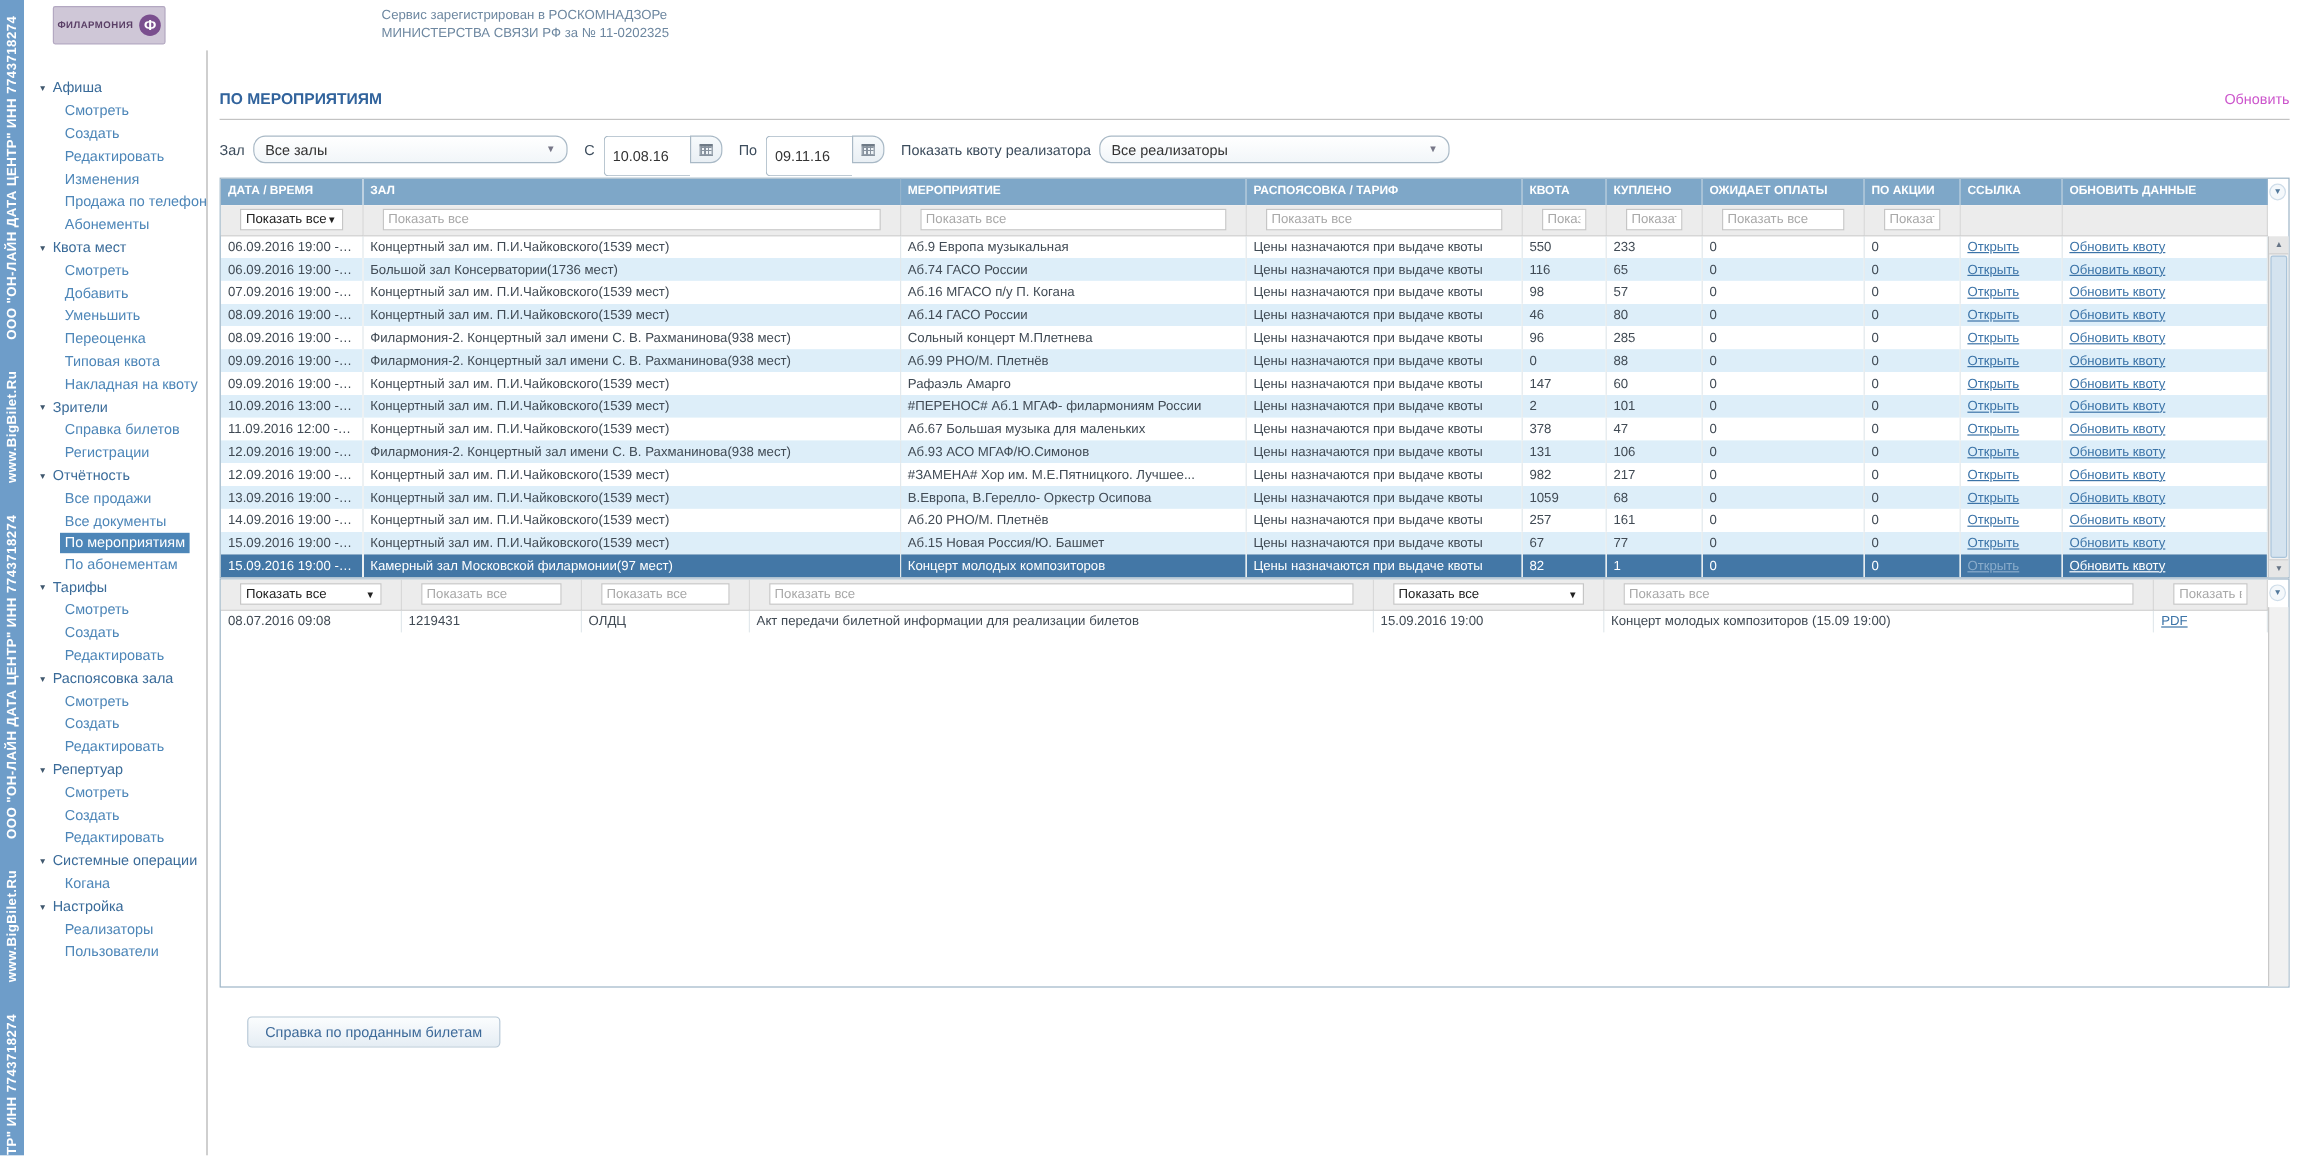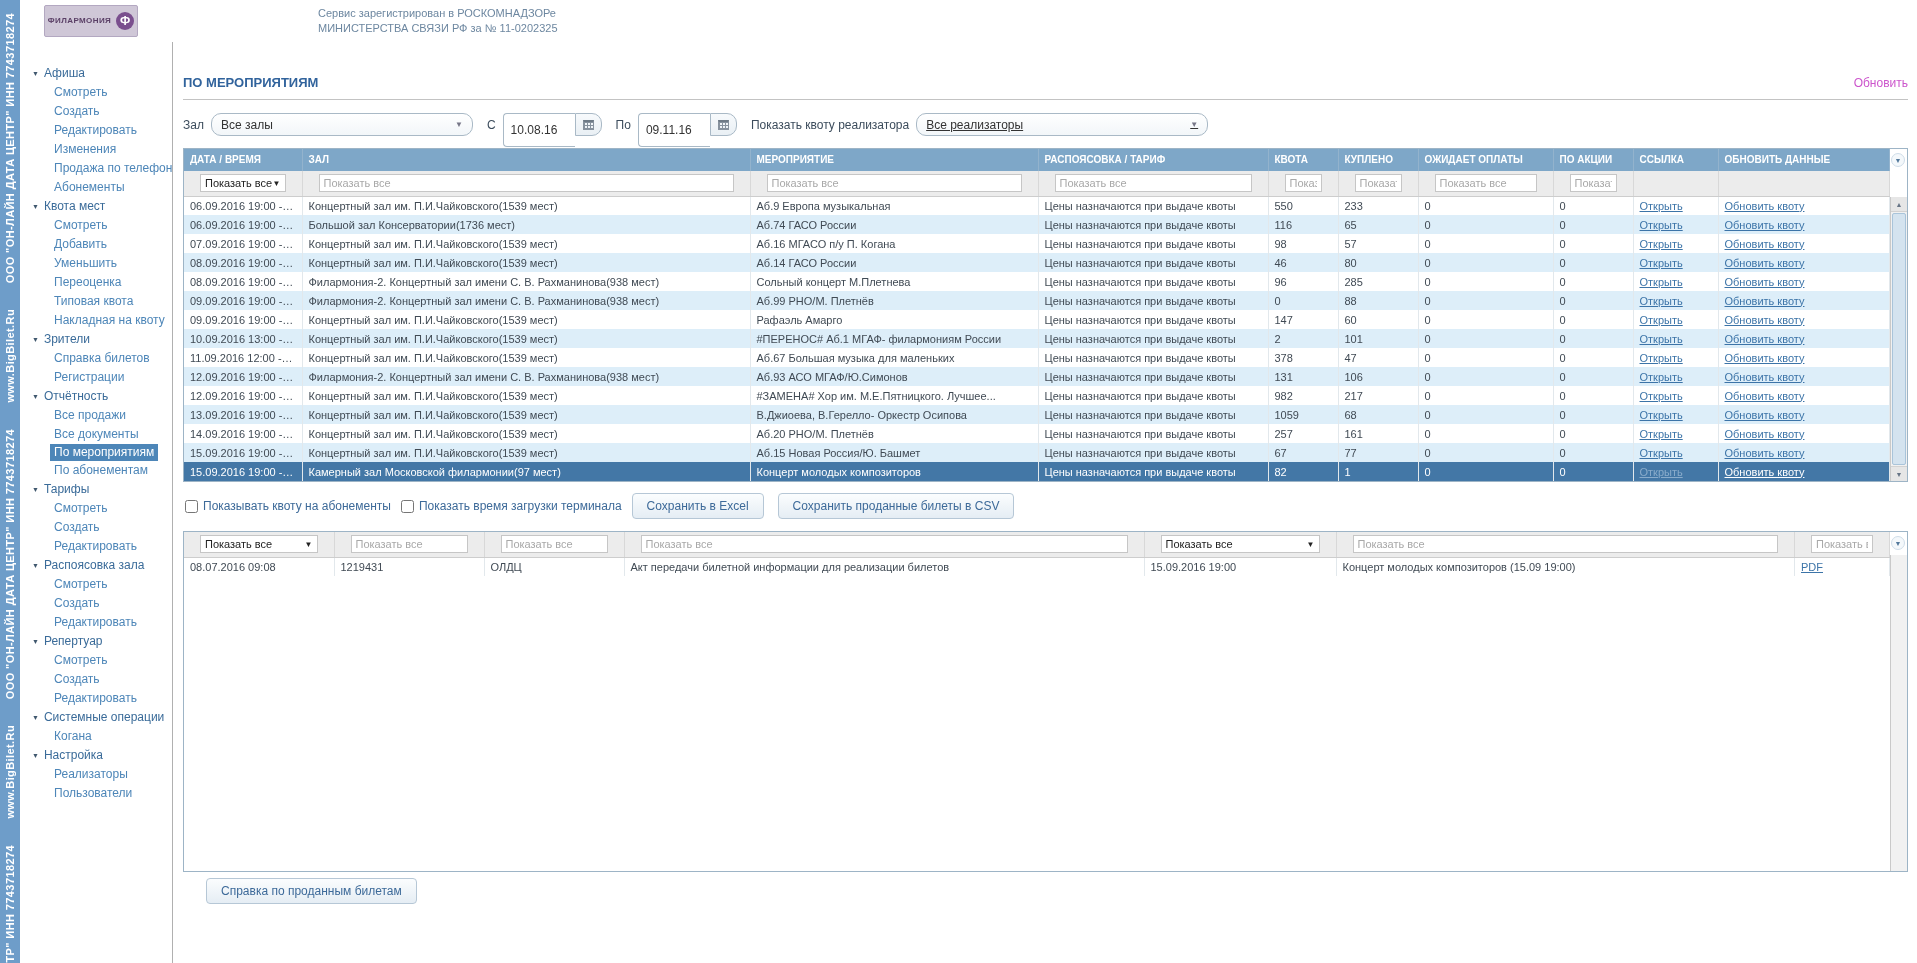--- a/index.html
+++ b/index.html
@@ -71,7 +71,7 @@
   }
   .pillselect .arrow { font-size:8px; color:#778; margin-left:8px; }
   .w-hall { width:262px; }
-  .w-realiz { width:292px;text-decoration:underline; }
+  .w-realiz { width:292px; }
   .datebox { display:flex; height:23px; }
   .datebox input {
     width:72px; border:1px solid #a9b9c6; border-right:none;

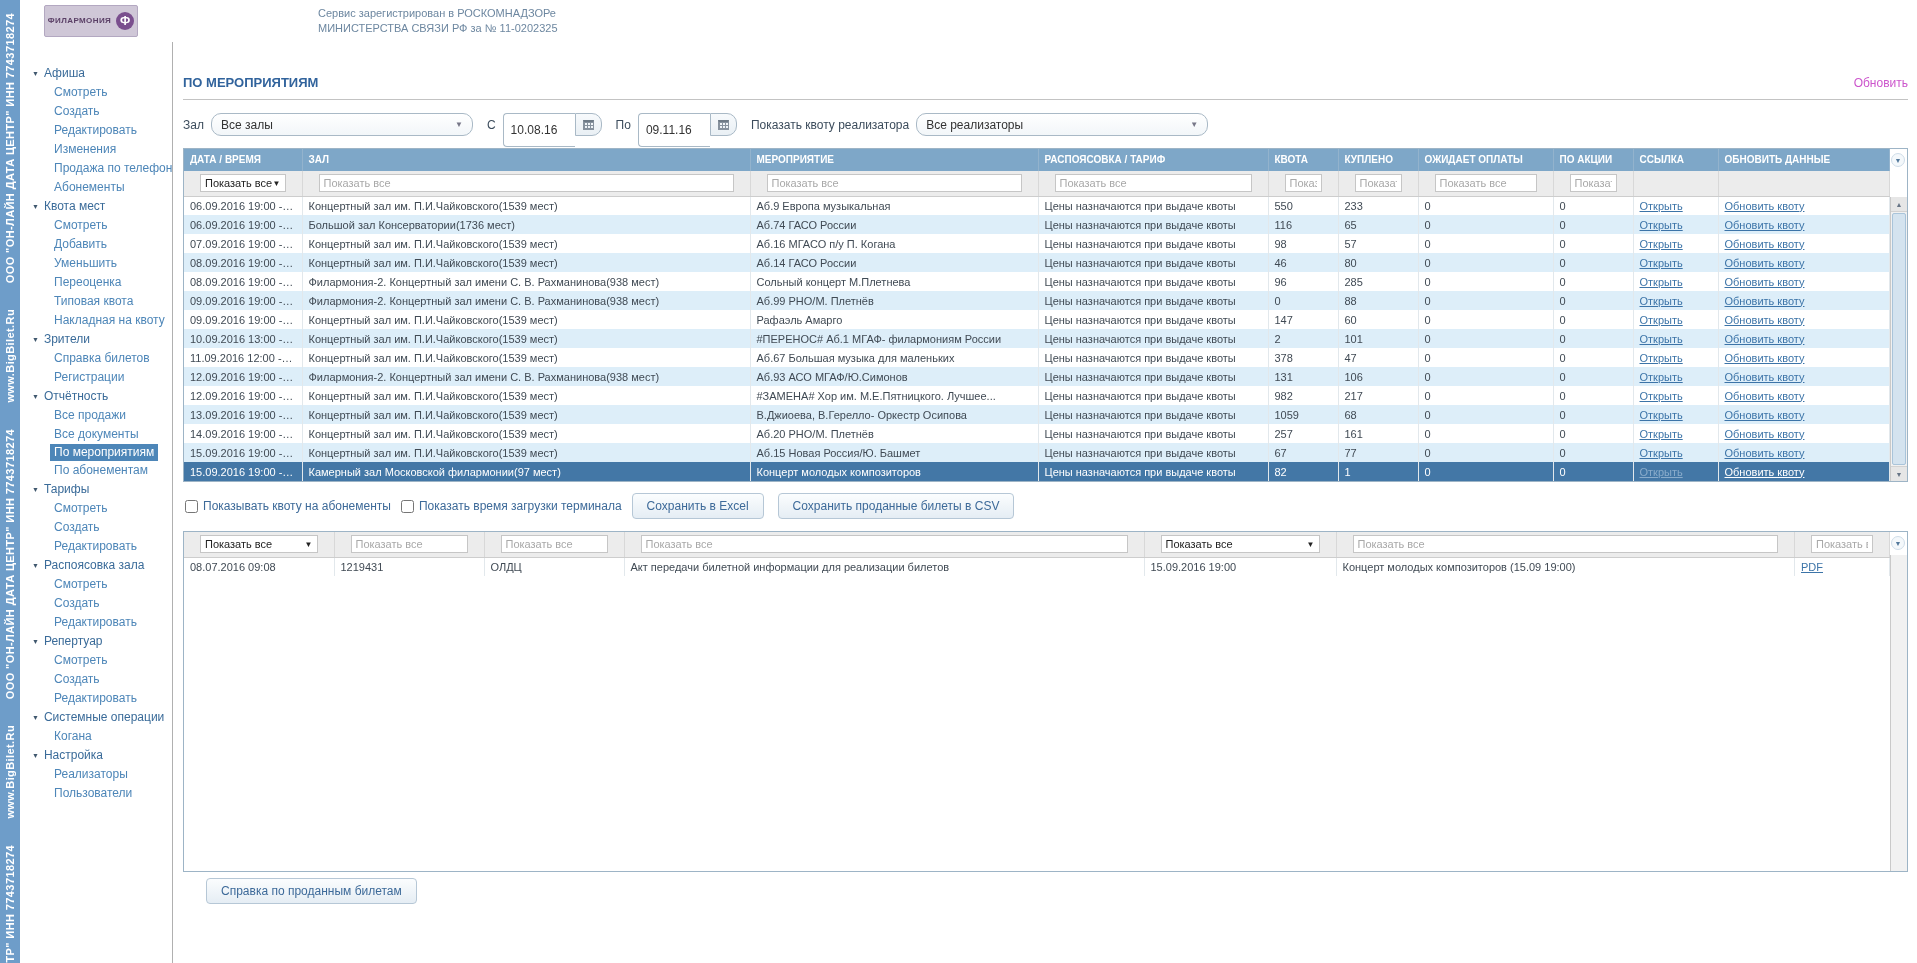--- a/index.html
+++ b/index.html
@@ -452,7 +452,7 @@
                   <tr>
                     <td>13.09.2016 19:00 - 21:00</td>
                     <td>Концертный зал им. П.И.Чайковского(1539 мест)</td>
-                    <td>В.Джиоева, В.Герелло- Оркестр Осипова</td>
+                    <td>В.Европа, В.Герелло- Оркестр Осипова</td>
                     <td>Цены назначаются при выдаче квоты</td>
                     <td>1059</td>
                     <td>68</td>

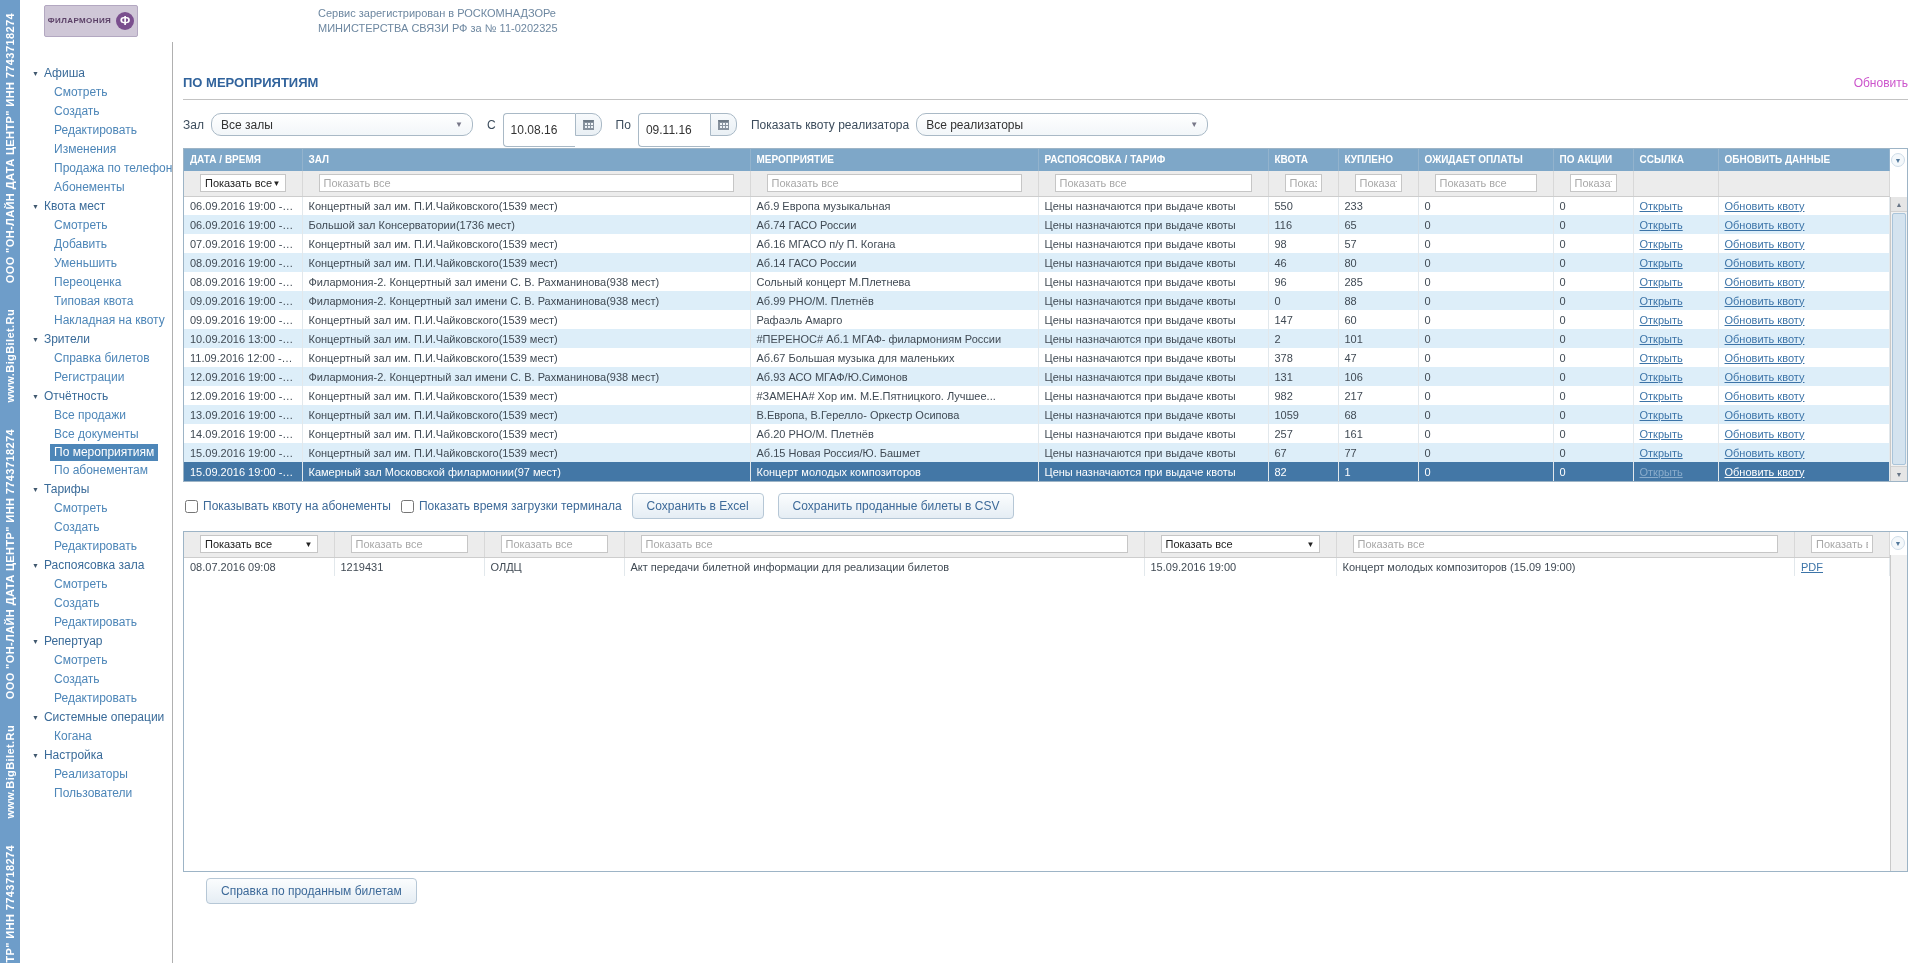--- a/index.html
+++ b/index.html
@@ -508,18 +508,6 @@
           </div>
         </div>
 
-        <div class="actions-row">
-          <label>
-            <input type="checkbox" style="">
-            <span>Показывать квоту на абонементы</span>
-          </label>
-          <label>
-            <input type="checkbox" style="">
-            <span>Показать время загрузки терминала</span>
-          </label>
-          <button class="btn">Сохранить в Excel</button>
-          <button class="btn">Сохранить проданные билеты в CSV</button>
-        </div>
 
         <div class="grid-wrap reports">
           <div class="grid-inner">

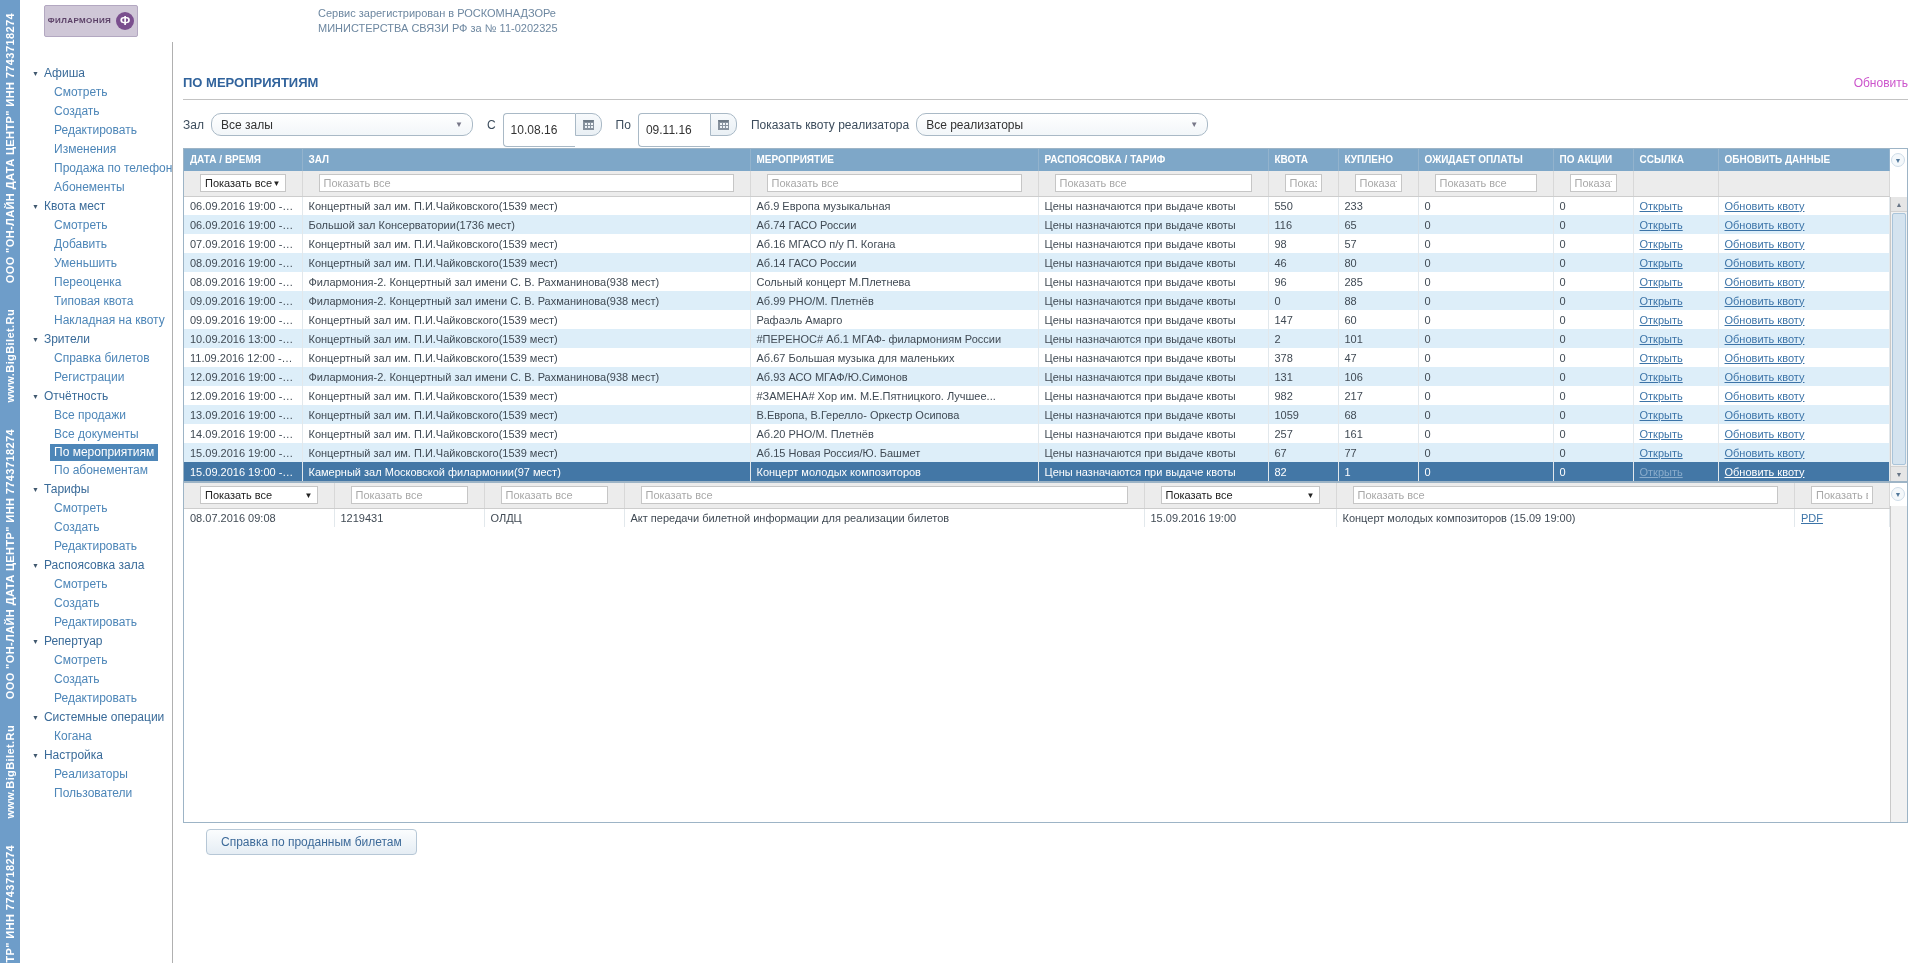--- a/index.html
+++ b/index.html
@@ -146,7 +146,7 @@
   }
 
   .grid-wrap.reports { height:341px; }
-  .help-btn-row { margin-top:6px;padding-left:23px; }
+  .help-btn-row { margin-top:24px;padding-left:23px; }
 </style>
 </head>
 <body>

